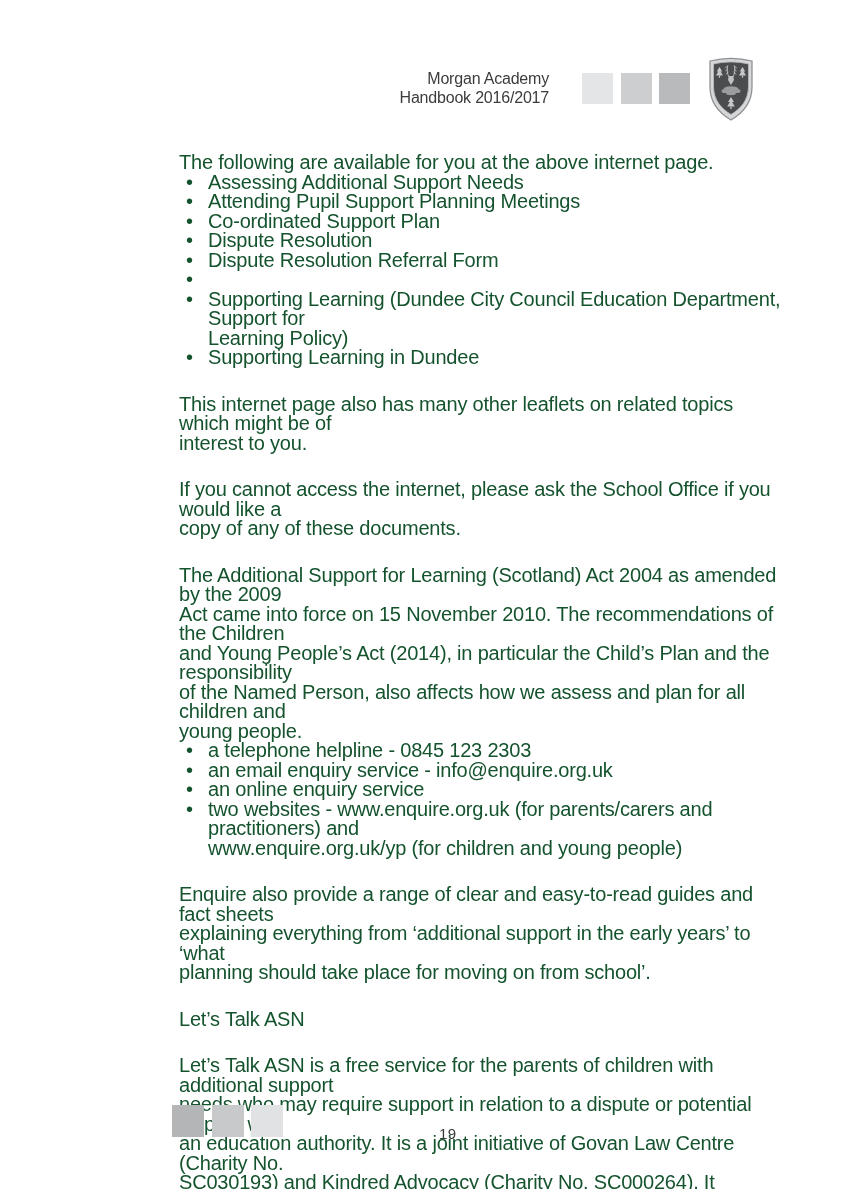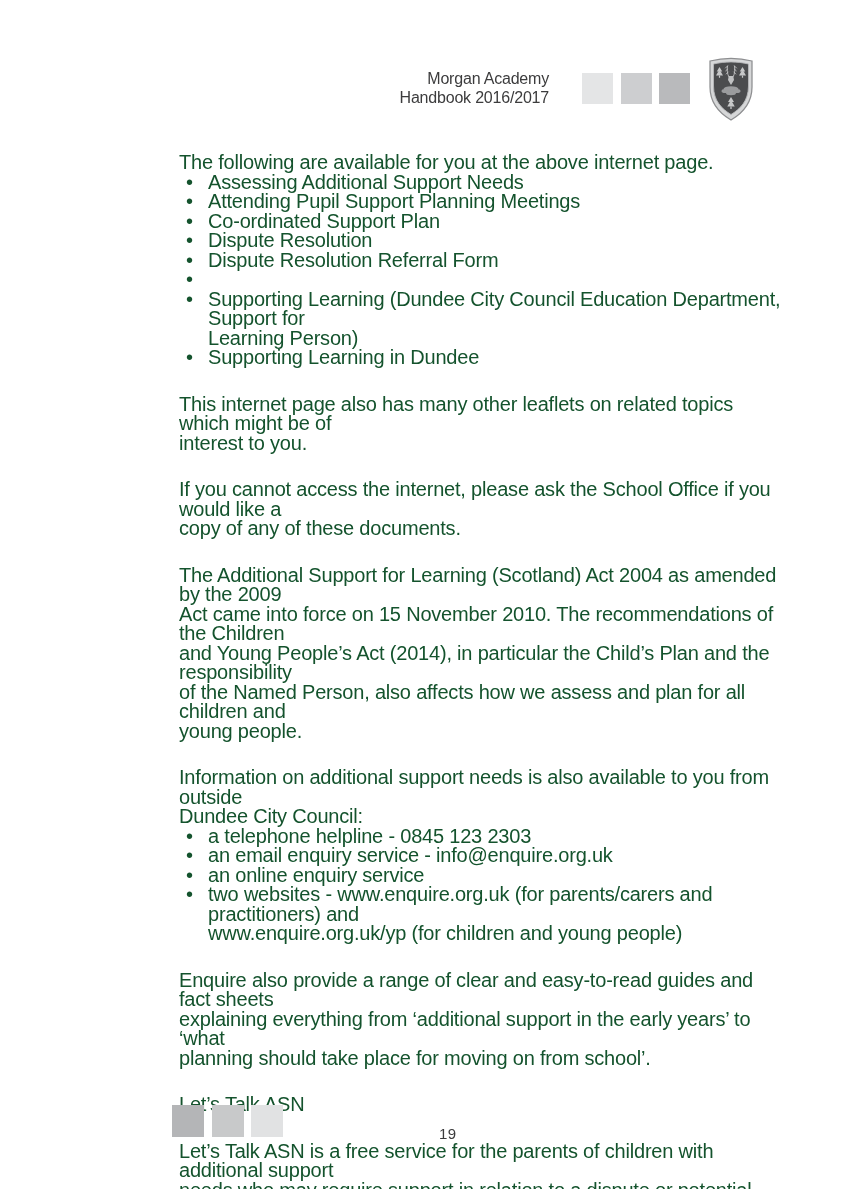--- a/index.html
+++ b/index.html
@@ -169,7 +169,7 @@
         <li>
           <span class="marker">•</span>
           <span class="li-text">Supporting Learning (Dundee City Council Education Department, Support for
-Learning Person)</span>
+Learning Policy)</span>
         </li>
         <li>
           <span class="marker">•</span>

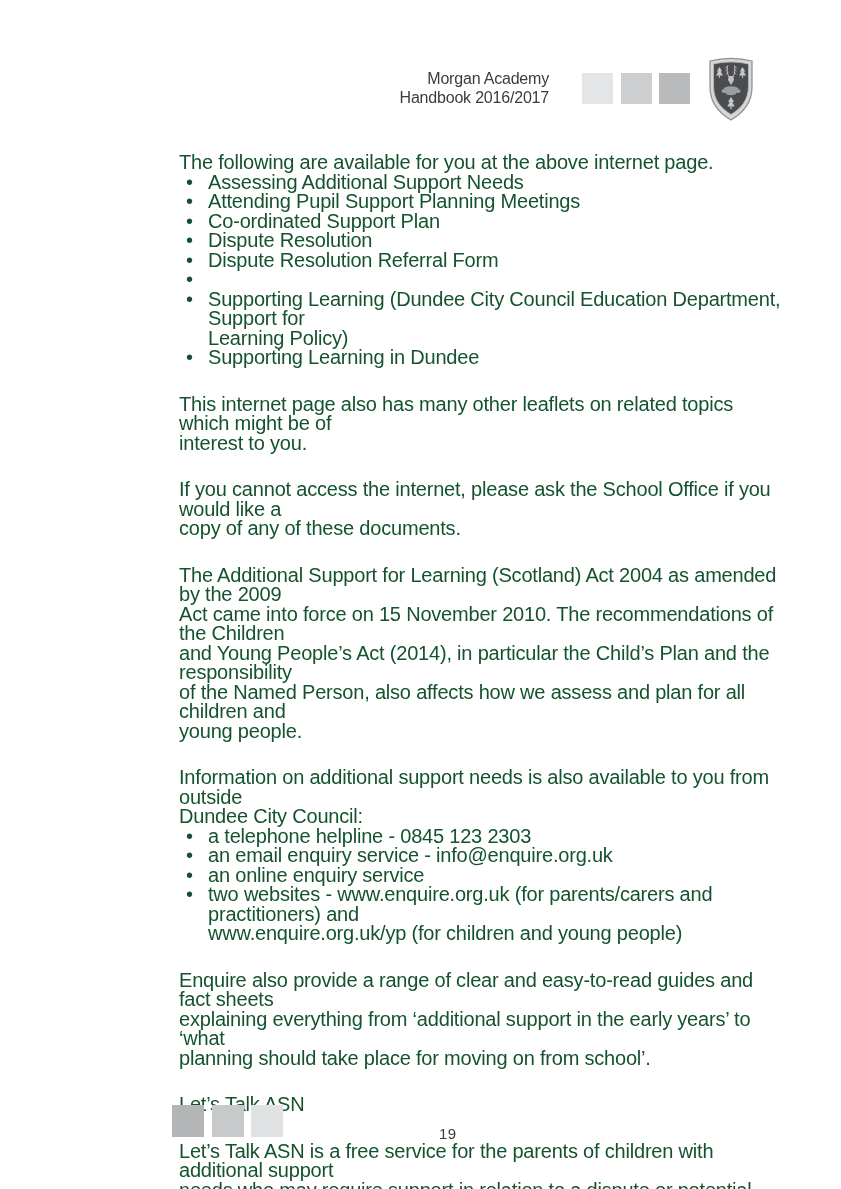--- a/index.html
+++ b/index.html
@@ -185,8 +185,6 @@
 and Young People’s Act (2014), in particular the Child’s Plan and the responsibility
 of the Named Person, also affects how we assess and plan for all children and
 young people.</p>
-    <p class="blk gap">Information on additional support needs is also available to you from outside
-Dundee City Council:</p>
     <ul class="blk attached">
         <li>
           <span class="marker">•</span>

